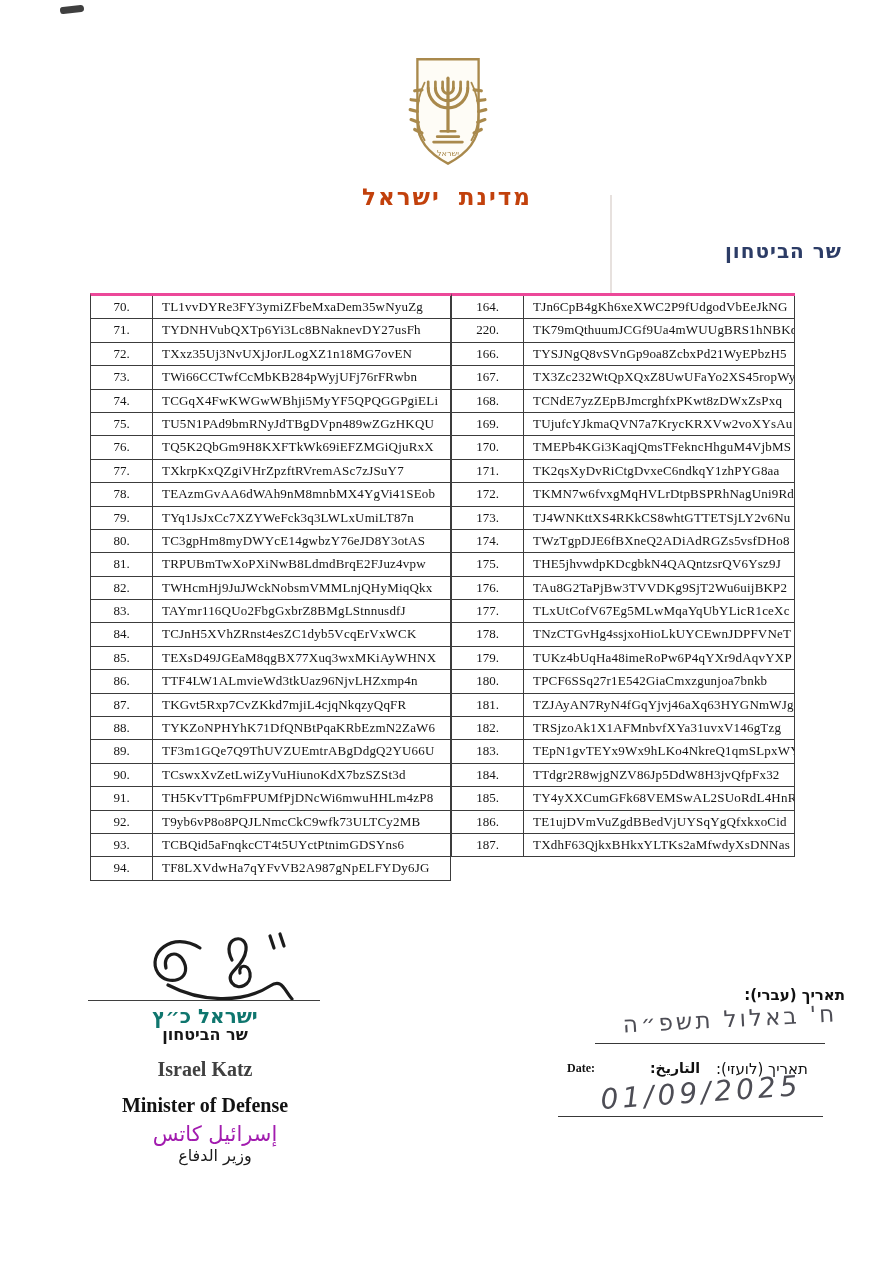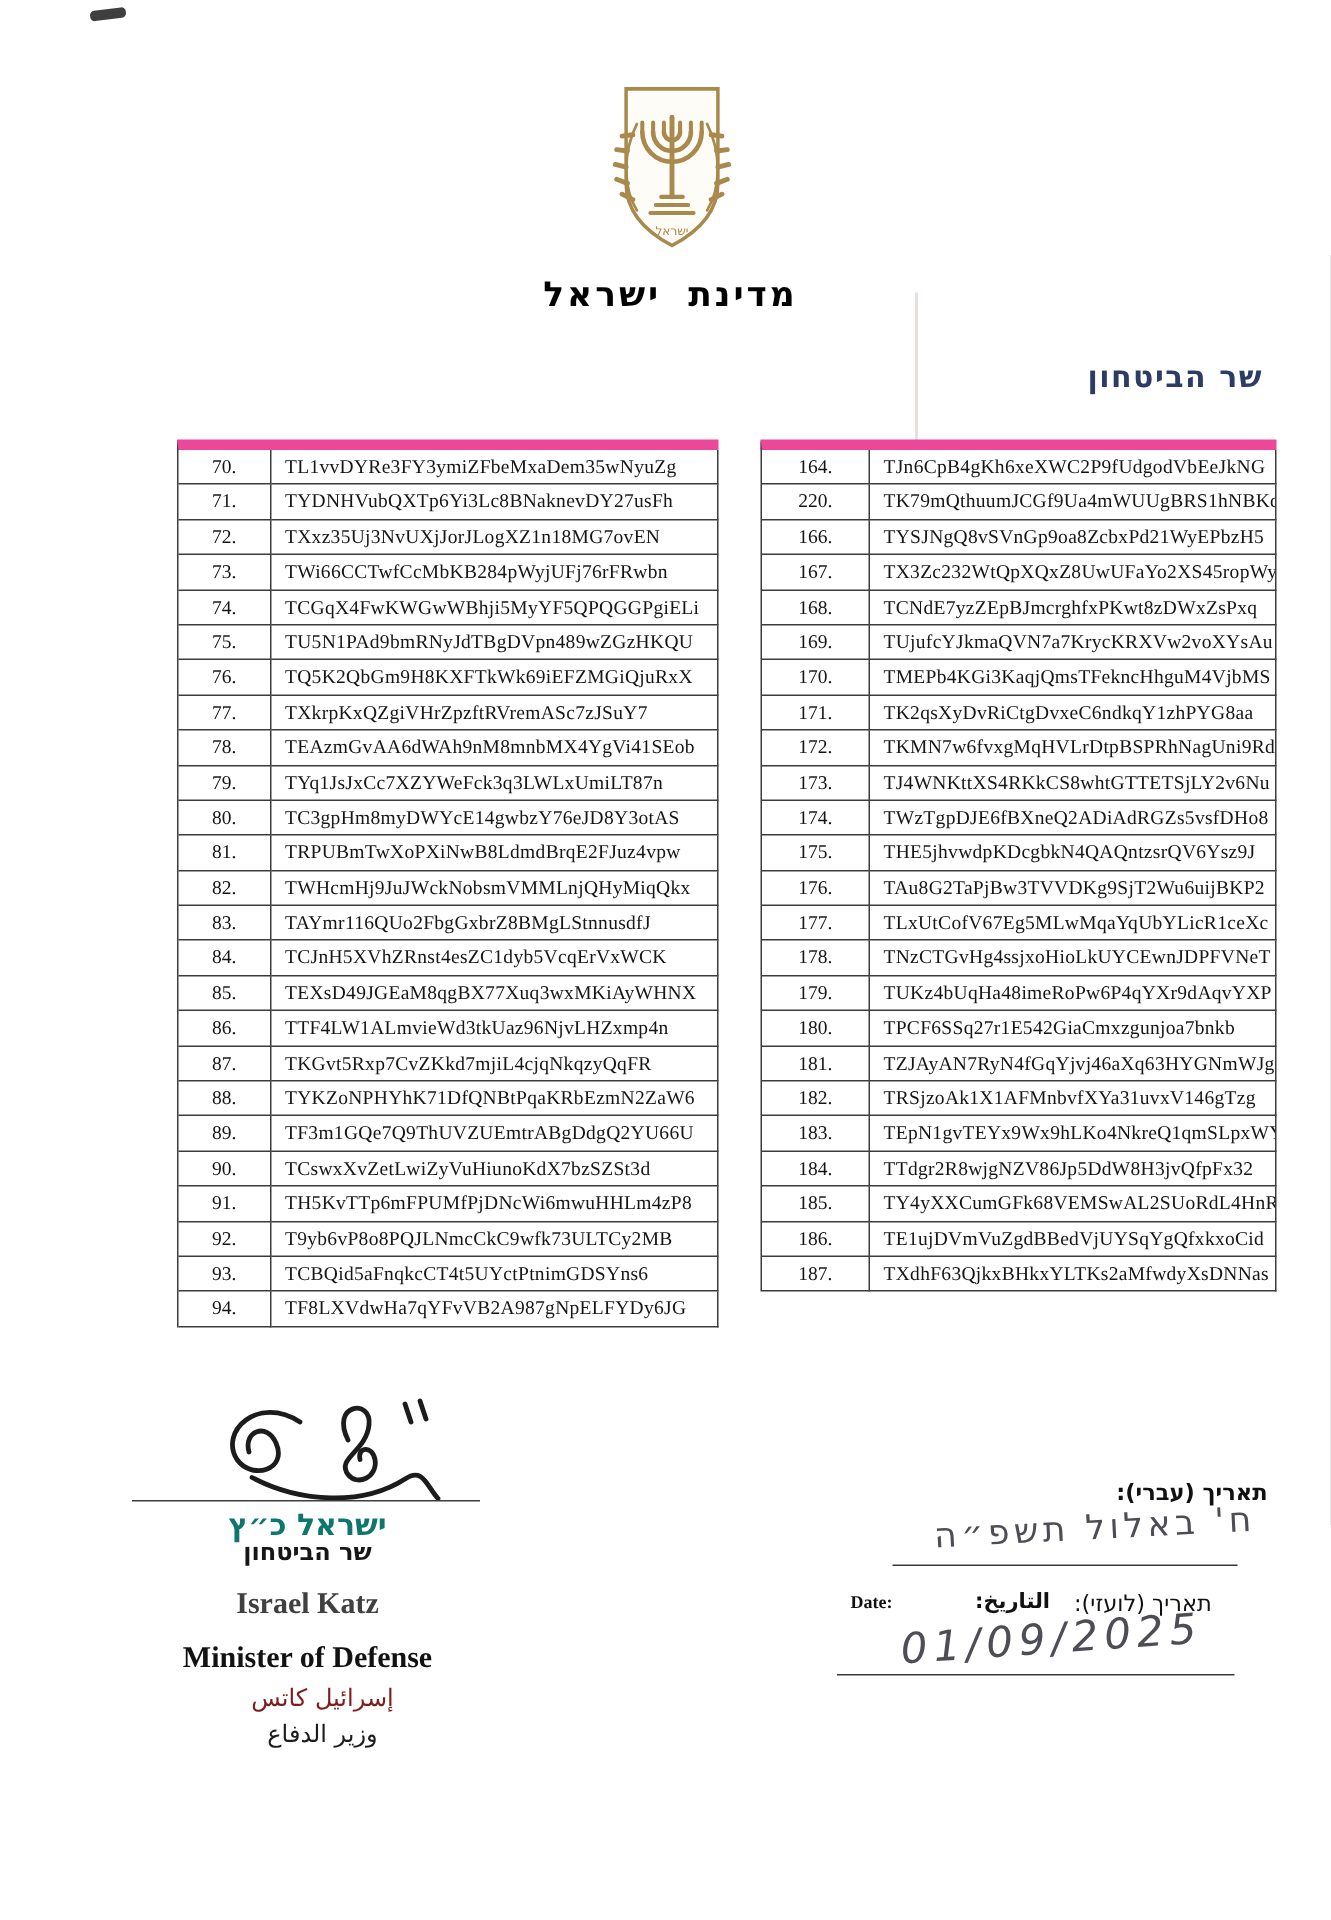--- a/index.html
+++ b/index.html
@@ -17,7 +17,7 @@
 
   .state-title{position:absolute;left:247px;top:184px;width:400px;text-align:center;
         font-family:"DejaVu Sans",sans-serif;font-weight:bold;font-size:23px;
-        letter-spacing:2px;word-spacing:8px;color:#000000;direction:rtl;}
+        letter-spacing:2px;word-spacing:8px;color:#c2410c;direction:rtl;}
   .office-title{position:absolute;right:45px;top:239px;
         font-family:"DejaVu Sans",sans-serif;font-weight:bold;font-size:20px;
         letter-spacing:1px;color:#2c3c66;direction:rtl;}

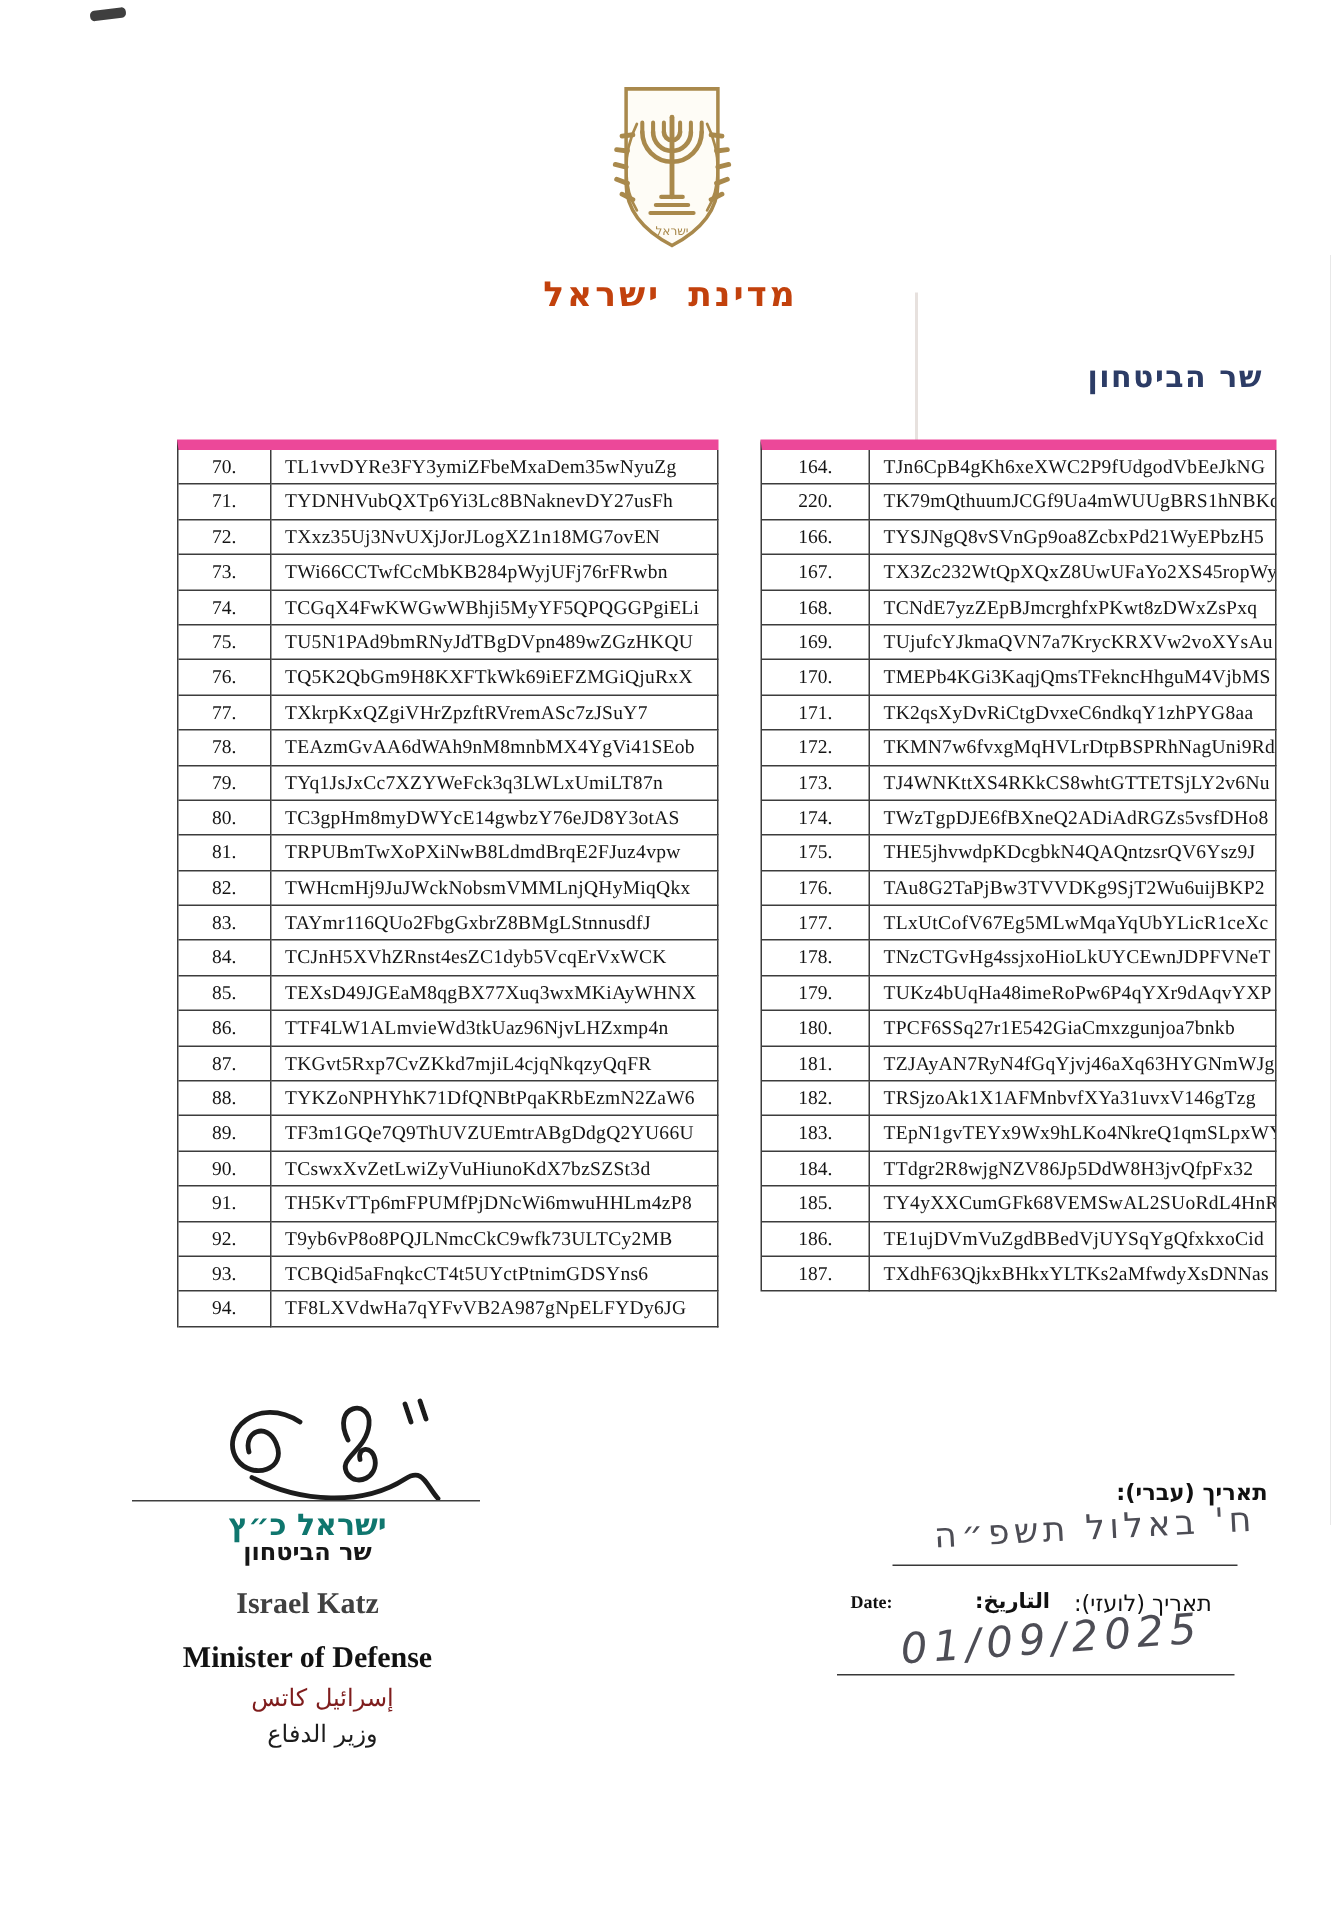--- a/index.html
+++ b/index.html
@@ -24,7 +24,7 @@
 
   
   .table-wrap{position:absolute;left:90px;top:293px;display:flex;align-items:flex-start;}
-  .ttable{border-top:7px solid #ec4899;border-left:1px solid #3c3c3c;margin-left:28px;}
+  .ttable{border-top:3px solid #ec4899;border-left:1px solid #3c3c3c;}
   .ttable-left{width:360px;}
   .ttable-right{width:343px;}
   .trow{display:flex;height:23.4px;box-sizing:border-box;}

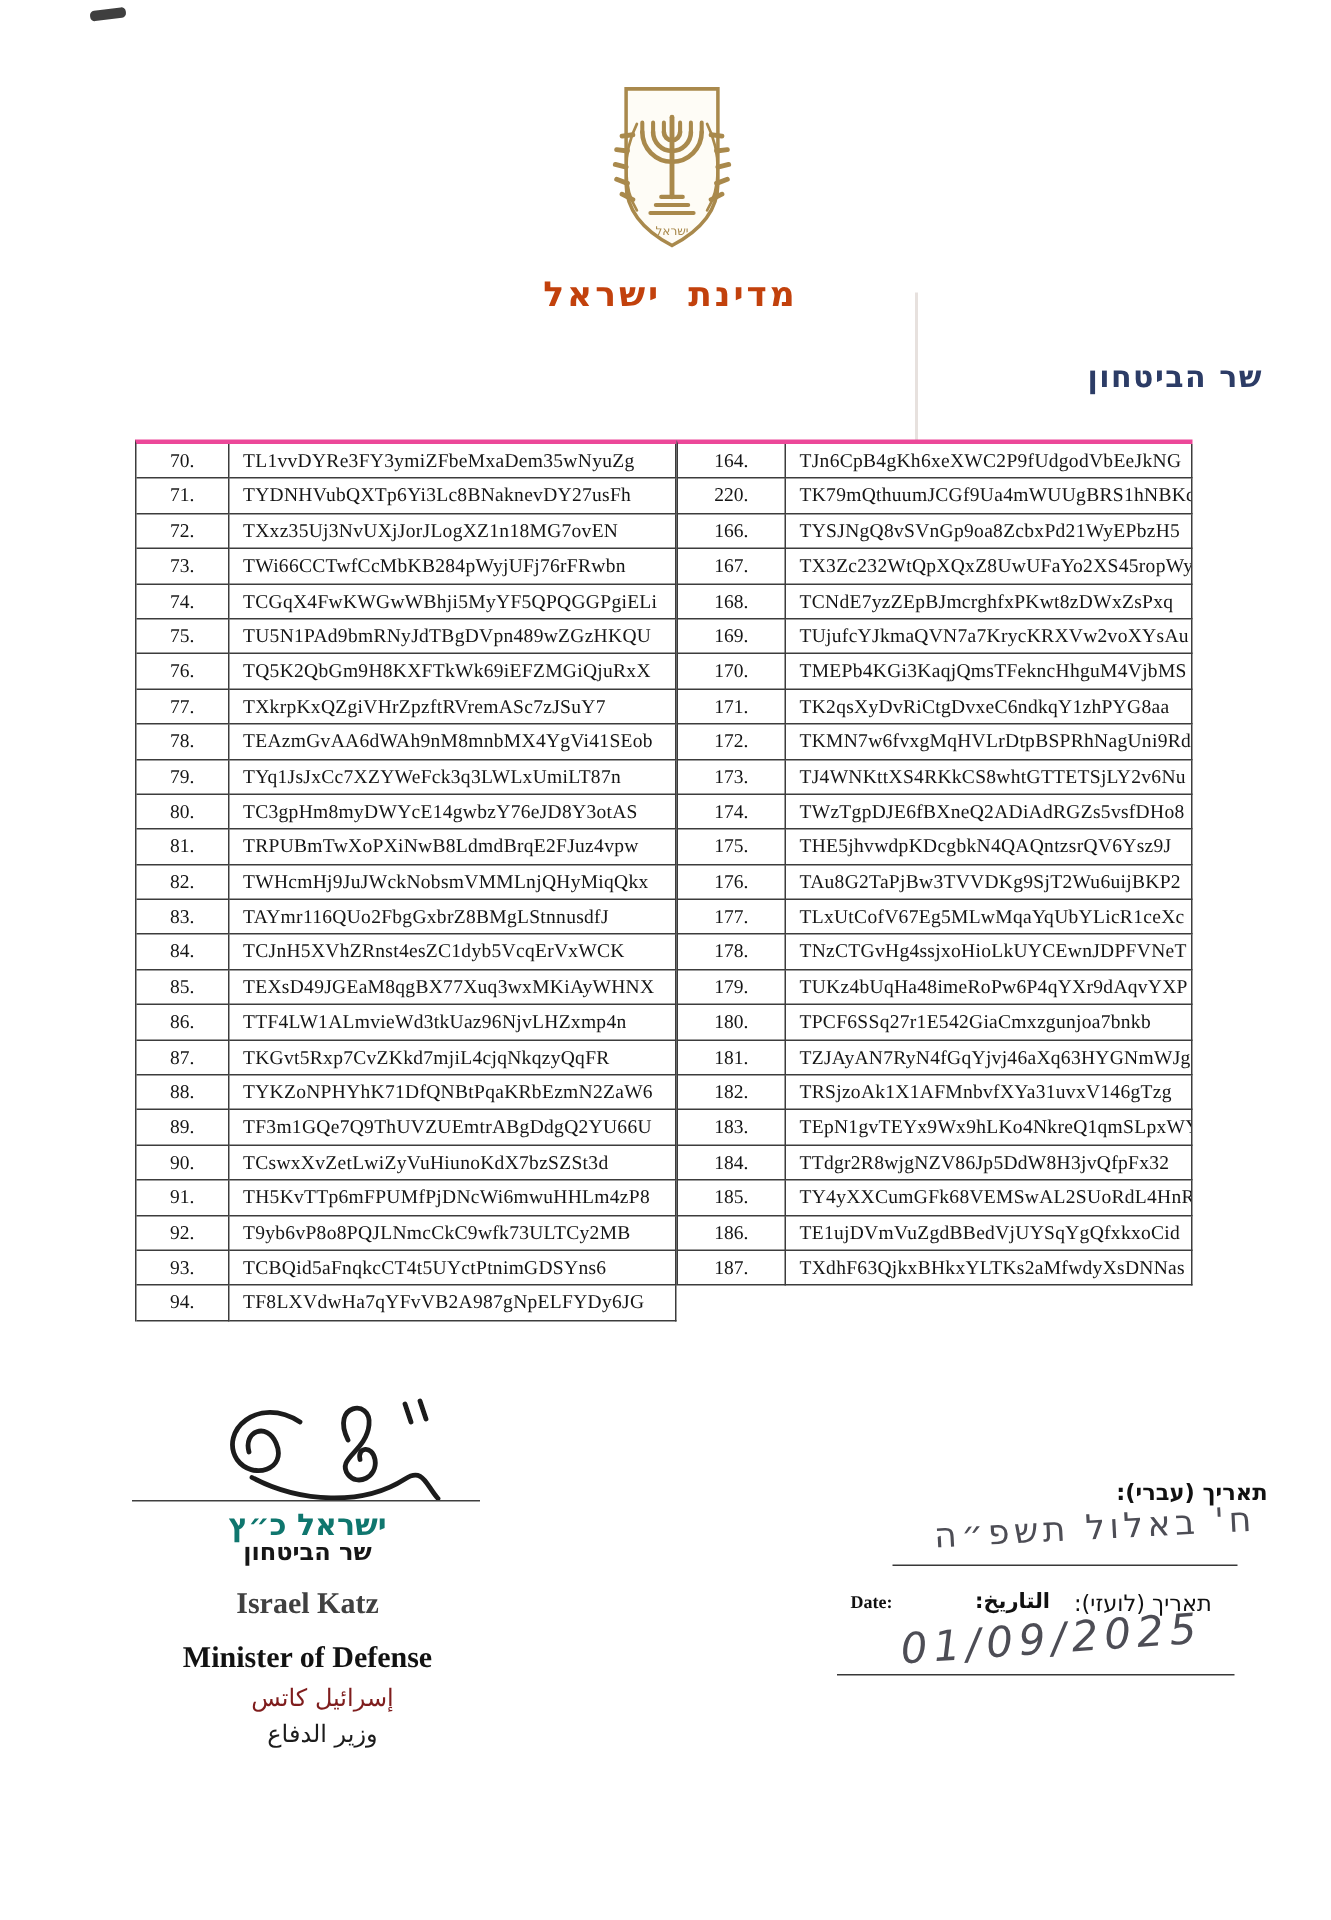--- a/index.html
+++ b/index.html
@@ -47,7 +47,7 @@
   .sig-title-en{position:absolute;left:90px;top:1082px;width:230px;text-align:center;
         font-weight:bold;font-size:20px;color:#121212;margin-top:12px;}
   .sig-name-ar{position:absolute;left:110px;top:1122px;width:210px;text-align:center;
-        font-family:"DejaVu Sans",sans-serif;font-size:16px;direction:rtl;color:#7f1d1d;}
+        font-family:"DejaVu Sans",sans-serif;font-size:21px;direction:rtl;color:#a21caf;}
   .sig-title-ar{position:absolute;left:110px;top:1146px;width:210px;text-align:center;
         font-family:"DejaVu Sans",sans-serif;font-size:16px;direction:rtl;color:#1c1c1c;}
 

